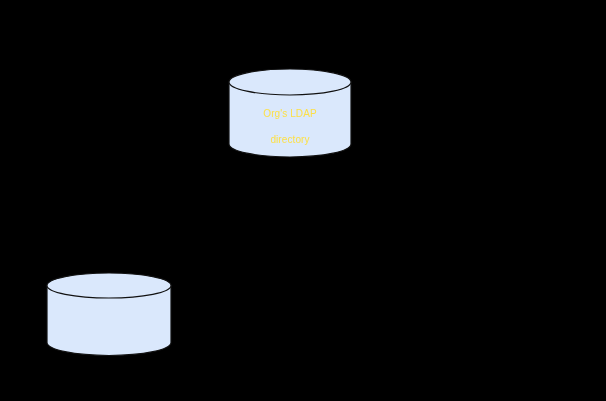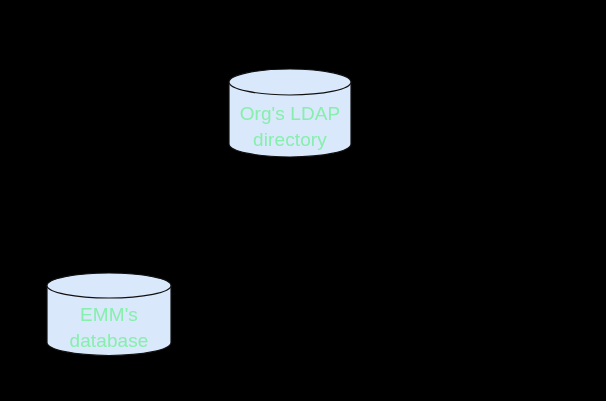--- a/index.html
+++ b/index.html
@@ -35,8 +35,8 @@
     left: 0;
     width: 100%;
     text-align: center;
-    color: #86efac;
-    font-size: 19px;
+    color: #fde047;
+    font-size: 10px;
     line-height: 26px;
     letter-spacing: 0.1px;
     white-space: pre-line;

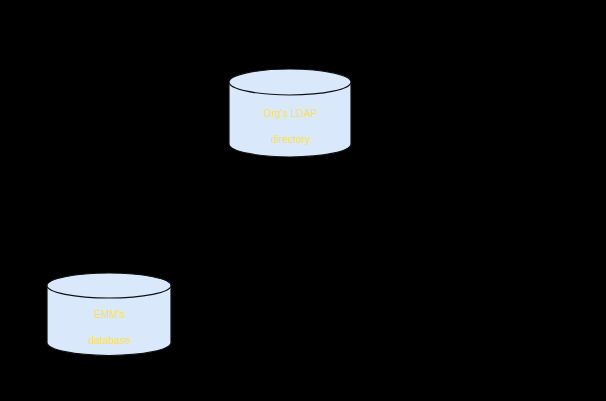--- a/index.html
+++ b/index.html
@@ -63,8 +63,6 @@
       <path class="cyl-body" d="M1,13.5 L1,70.5 A62,13 0 0 0 125,70.5 L125,13.5 Z" fill="#dae8fc" stroke="#111111" stroke-width="1.2" vector-effect="non-scaling-stroke"></path>
       <ellipse class="cyl-cap" cx="63" cy="13.5" rx="62" ry="12.5" fill="#dae8fc" stroke="#111111" stroke-width="1.2" vector-effect="non-scaling-stroke"></ellipse>
     </svg>
-    <div class="cyl-label" style="top: 29.5px;">EMM's
-database</div>
   </div>
 
 

